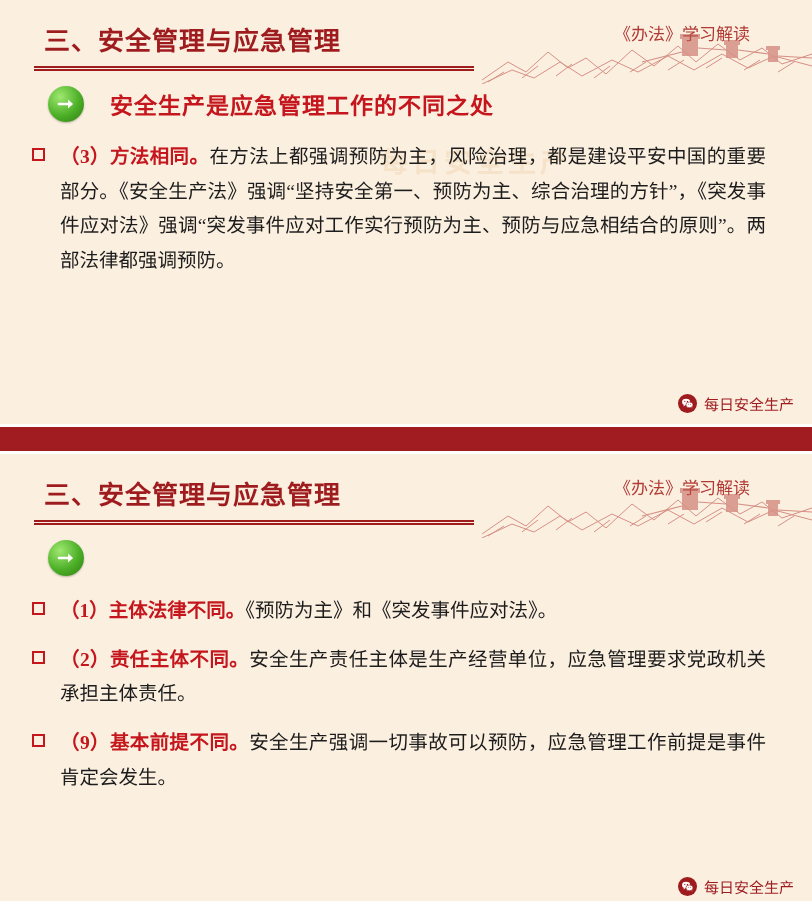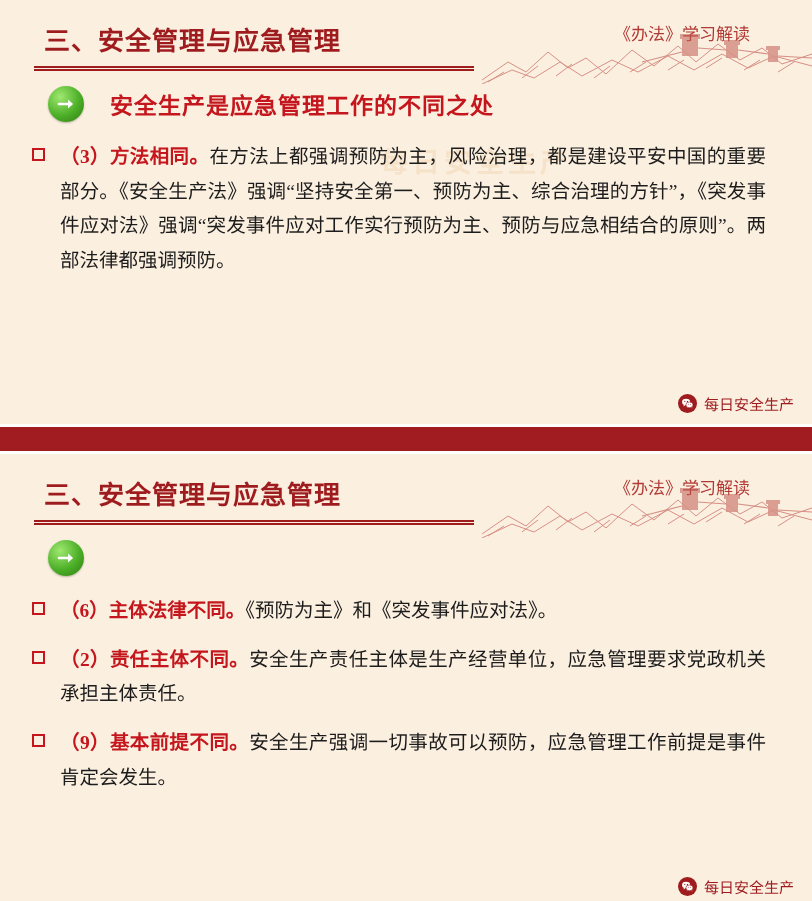--- a/index.html
+++ b/index.html
@@ -288,7 +288,7 @@
     <div class="bullets">
       <div class="bullet tight">
         <span class="sq"></span>
-        <span class="lead">（6）主体法律不同。</span><span>《预防为主》和《突发事件应对法》。</span>
+        <span class="lead">（1）主体法律不同。</span><span>《预防为主》和《突发事件应对法》。</span>
       </div>
       <div class="bullet tight">
         <span class="sq"></span>

